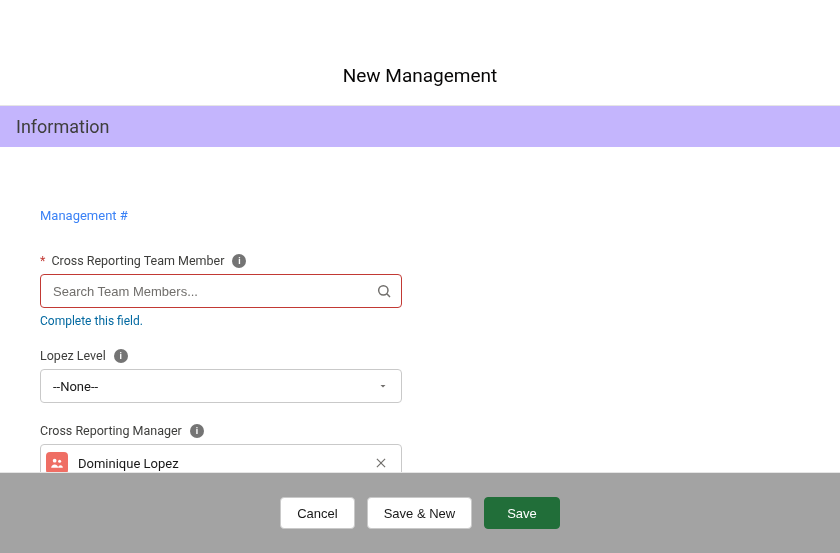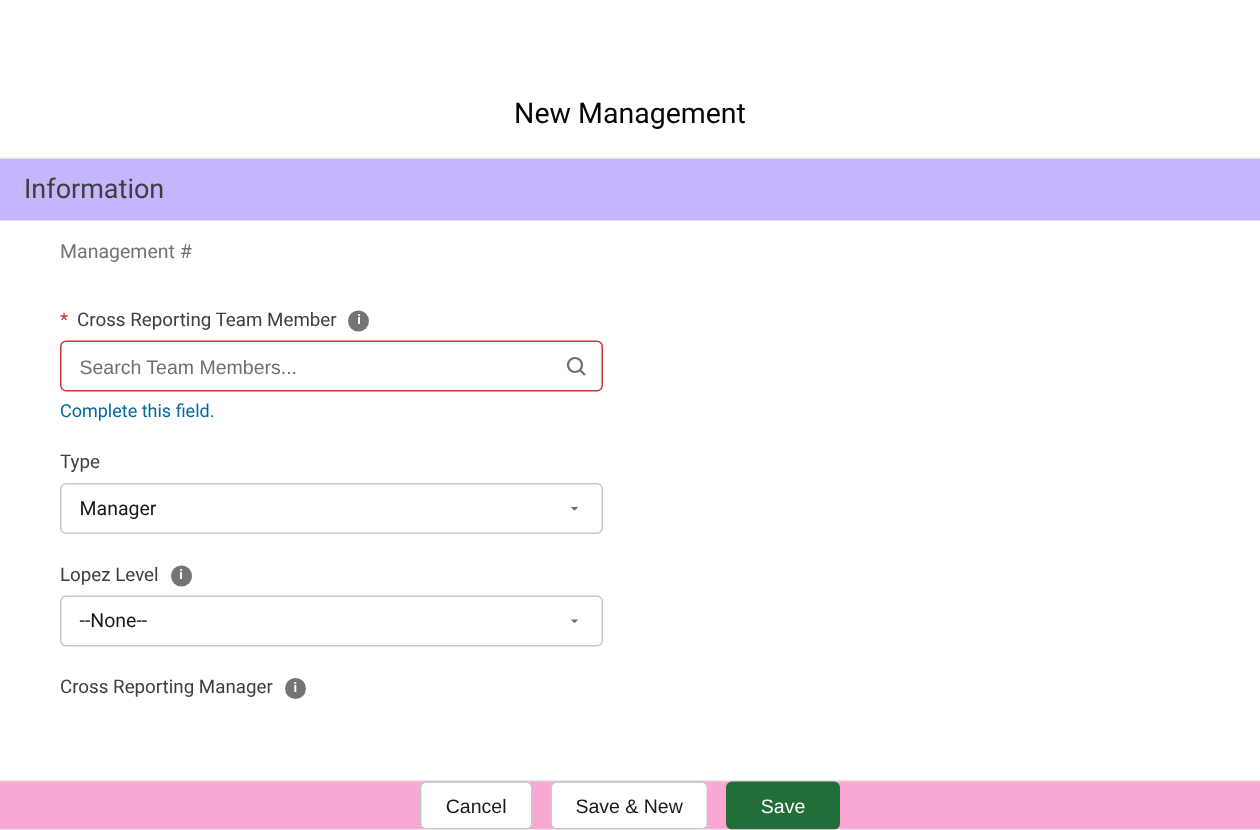--- a/index.html
+++ b/index.html
@@ -41,9 +41,10 @@
     .section-body { padding: 14px 40px 30px 40px; }
     .readonly-row {
       font-size: 13px;
-      color: #737373;
+      color: #3b82f6;
       margin-bottom: 30px;
       padding-left: 0;
+      margin-top: 47px;
     }
     .field { margin-bottom: 20px; width: 362px; }
     .field-label {

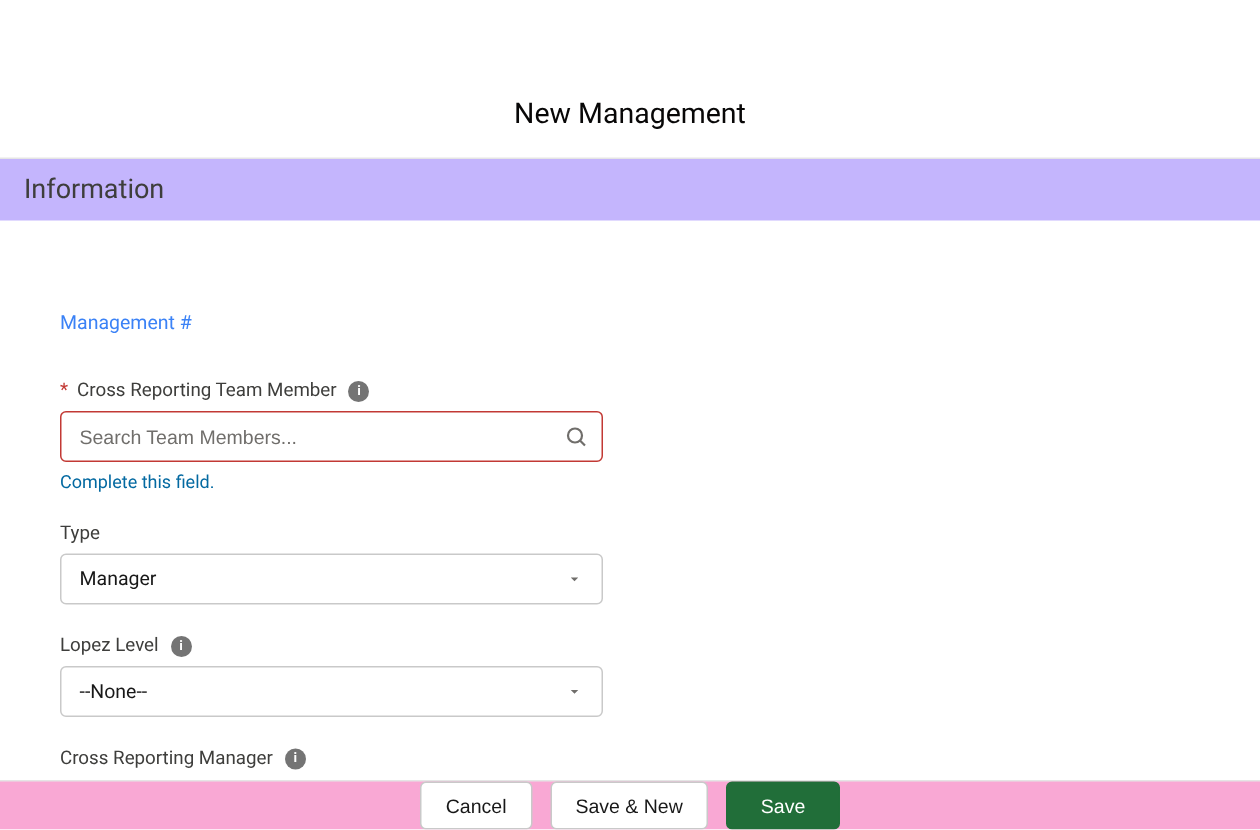--- a/index.html
+++ b/index.html
@@ -149,17 +149,6 @@
         <div class="error-msg">Complete this field.</div>
       </div>
 
-      <div class="field">
-        <div class="field-label">Type</div>
-        <div class="select">
-          <span>Manager</span>
-          <span class="chev">
-            <svg width="12" height="12" viewBox="0 0 24 24" fill="currentColor">
-                <path d="M7 10l5 5 5-5z"></path>
-              </svg>
-          </span>
-        </div>
-      </div>
 
       <div class="field">
         <div class="field-label">

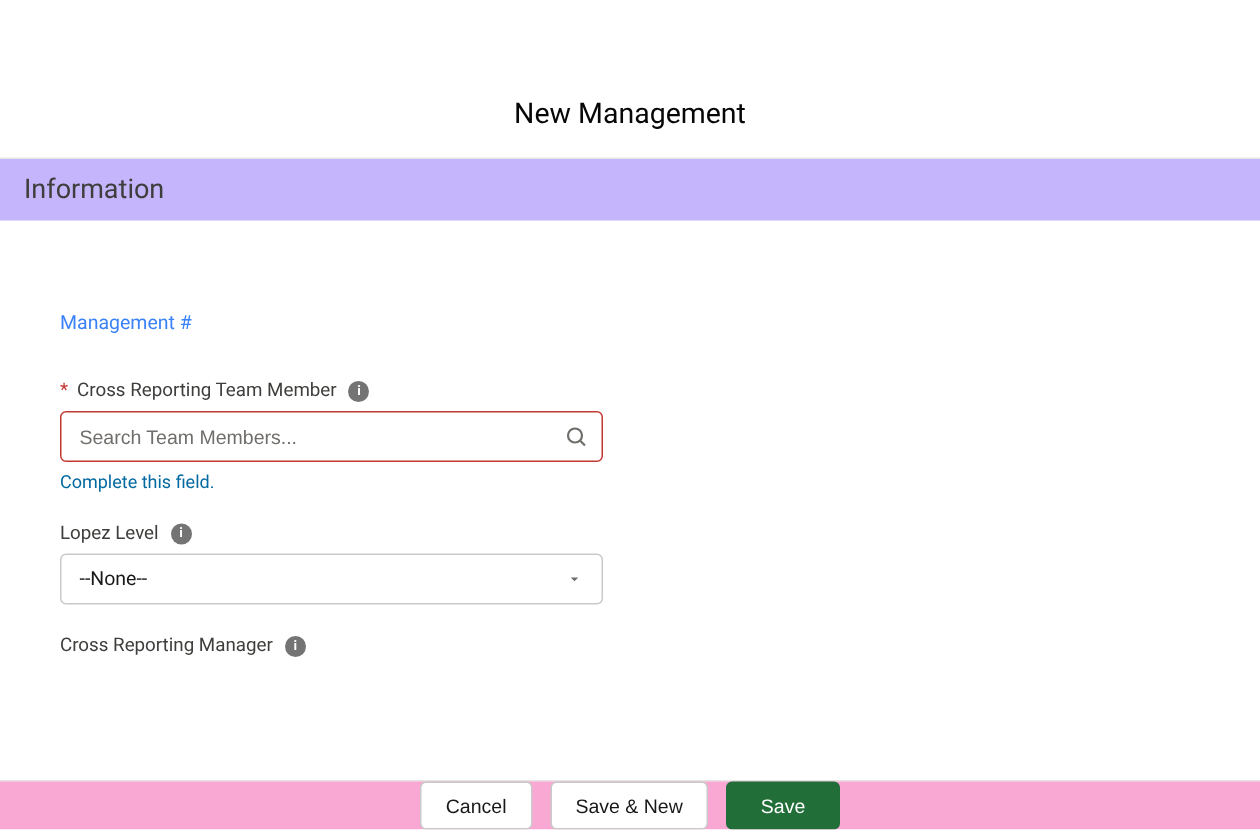--- a/index.html
+++ b/index.html
@@ -170,6 +170,23 @@
           <span>Cross Reporting Manager</span>
           <span class="help-icon">i</span>
         </div>
+        <div class="pill-wrap">
+          <span class="pill-avatar">
+            <svg width="14" height="14" viewBox="0 0 24 24" fill="#fff">
+                <circle cx="8" cy="8" r="3.2"></circle>
+                <circle cx="16.5" cy="9" r="2.6"></circle>
+                <path d="M2 20c0-3.3 2.7-5.5 6-5.5s6 2.2 6 5.5"></path>
+                <path d="M13.8 20c0-2.6 1.8-4.3 4.2-4.3s4 1.7 4 4.3"></path>
+              </svg>
+          </span>
+          <span class="pill-label">Dominique Lopez</span>
+          <span class="pill-remove">
+            <svg width="14" height="14" viewBox="0 0 24 24" fill="none" stroke="currentColor" stroke-width="2">
+                <line x1="5" y1="5" x2="19" y2="19"></line>
+                <line x1="19" y1="5" x2="5" y2="19"></line>
+              </svg>
+          </span>
+        </div>
       </div>
 
     </div>

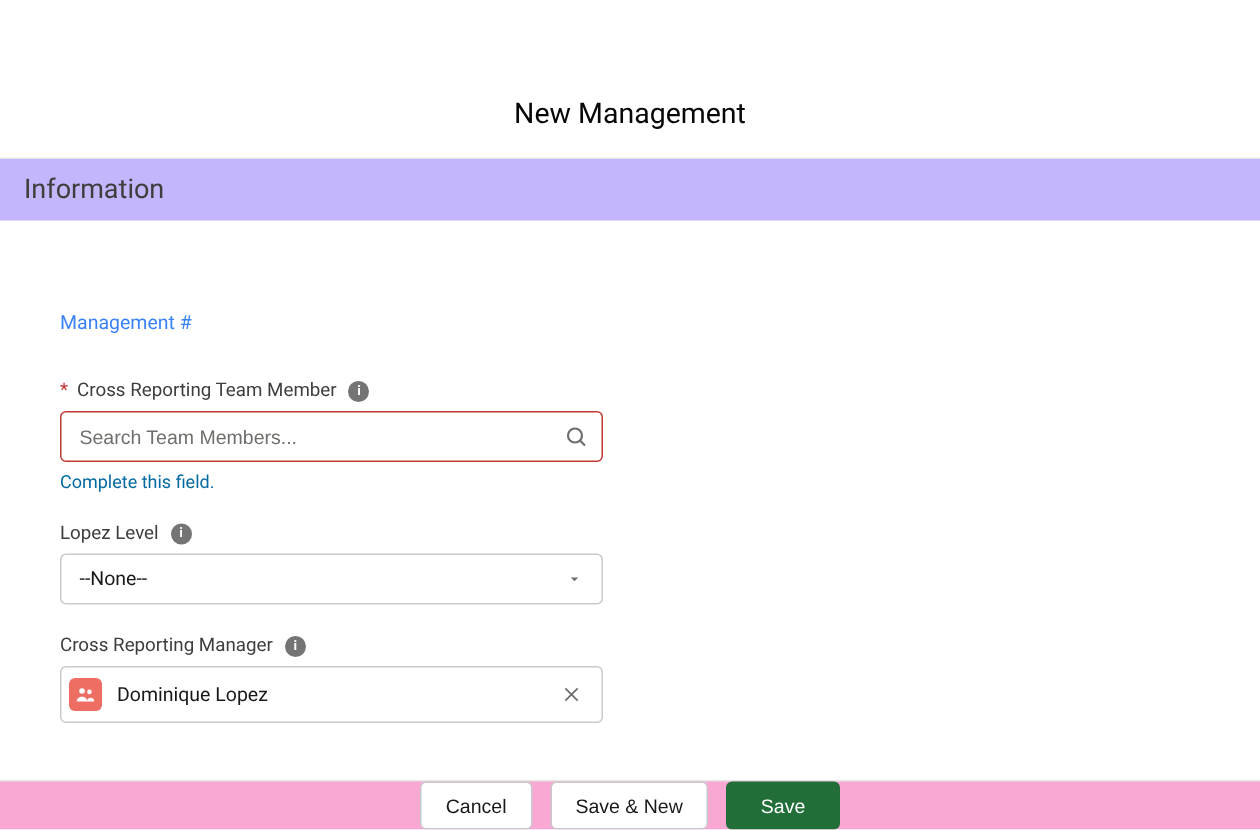--- a/index.html
+++ b/index.html
@@ -97,8 +97,8 @@
     .pill-remove { color: #706e6b; padding: 0 10px; cursor: pointer; font-size: 16px; }
     .modal-footer {
       border-top: 1px solid #e5e5e5;
-      background: #f9a8d4;
-      padding: 0 0;
+      background: #a3a3a3;
+      padding: 24px 0;
       display: flex; justify-content: center; gap: 12px;
     }
     .btn {

